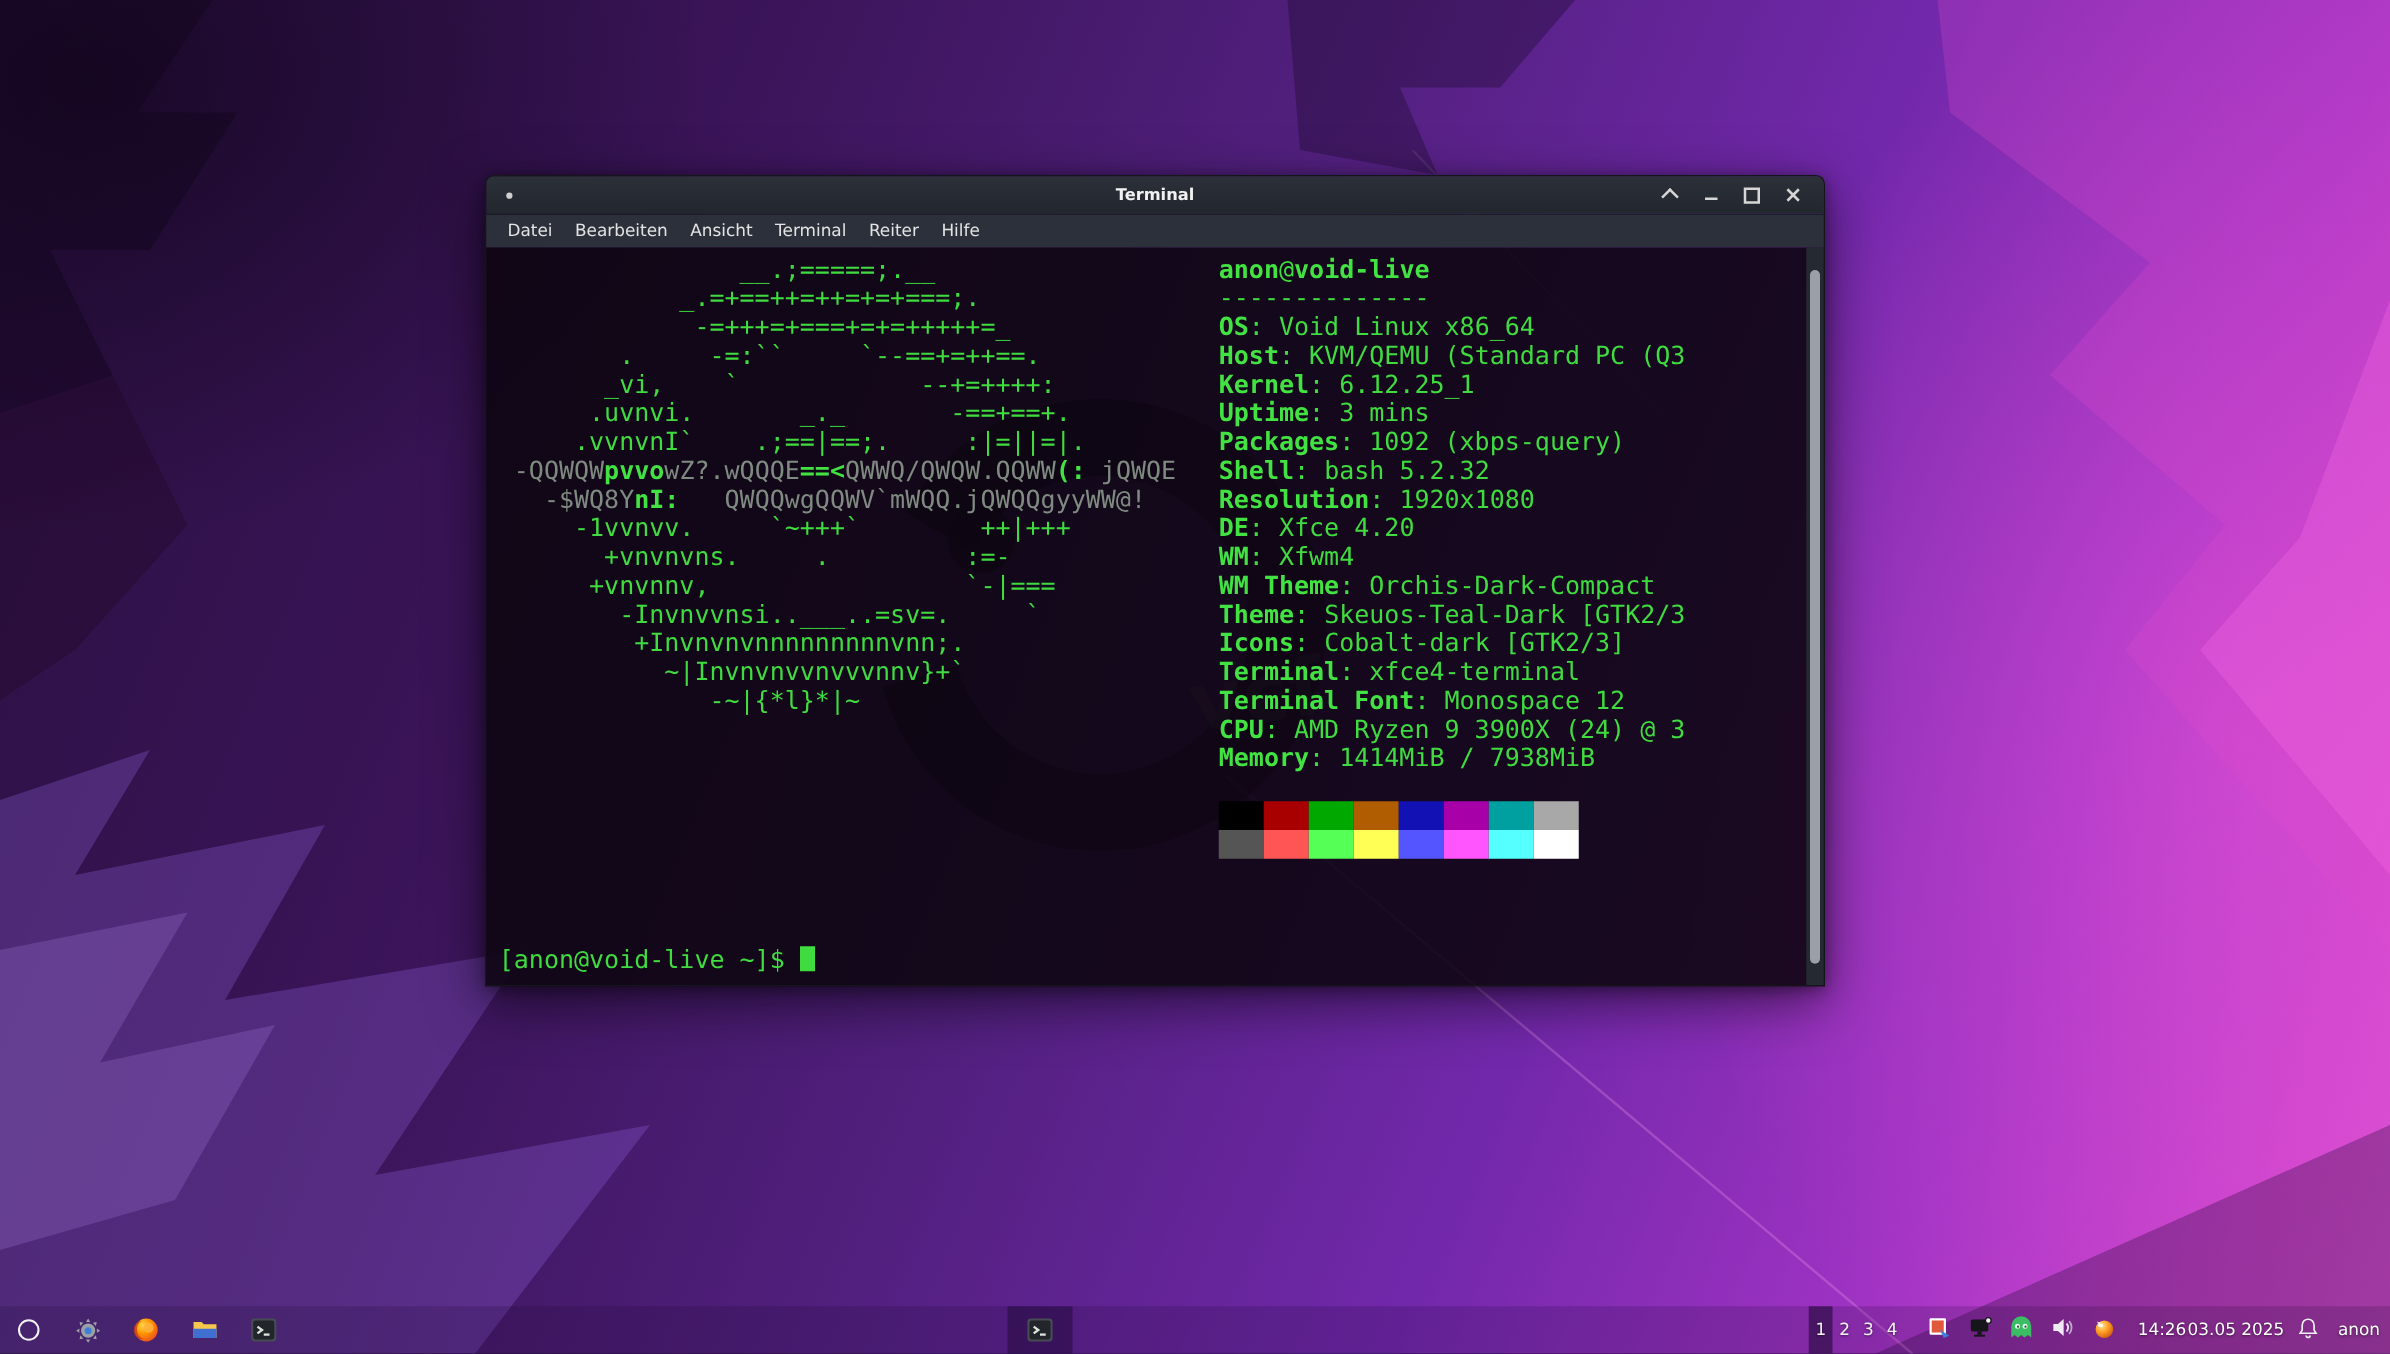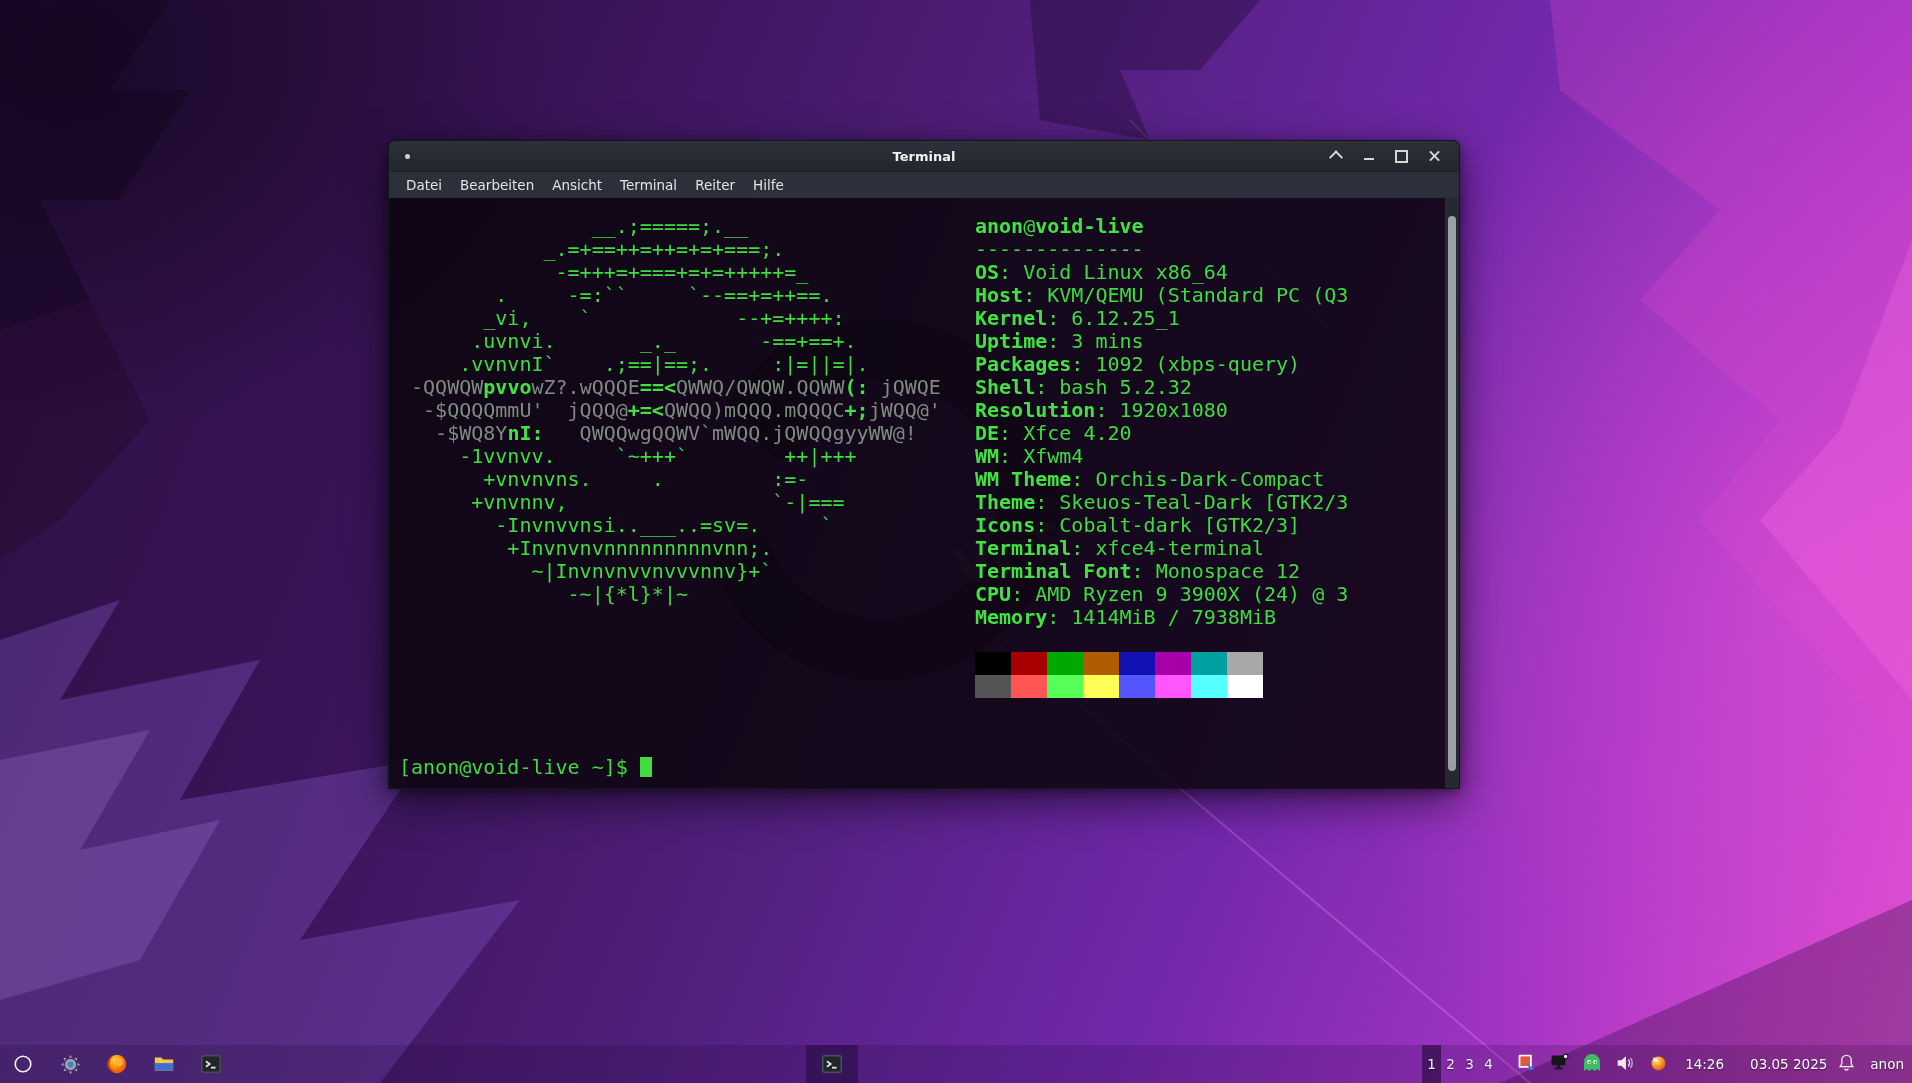--- a/index.html
+++ b/index.html
@@ -41,7 +41,7 @@
 
   .term{position:relative;height:590px;background:rgba(13,6,17,0.90);
     border:1px solid #14161b;border-top:0;}
-  .text-layer{position:absolute;top:17px;font:20px/23px "DejaVu Sans Mono",monospace;}
+  .text-layer{position:absolute;top:6px;font:20px/23px "DejaVu Sans Mono",monospace;}
   .art-layer{left:10px;}
   .info-layer{left:586px;}
   .prompt-layer{left:10px;top:558px;}

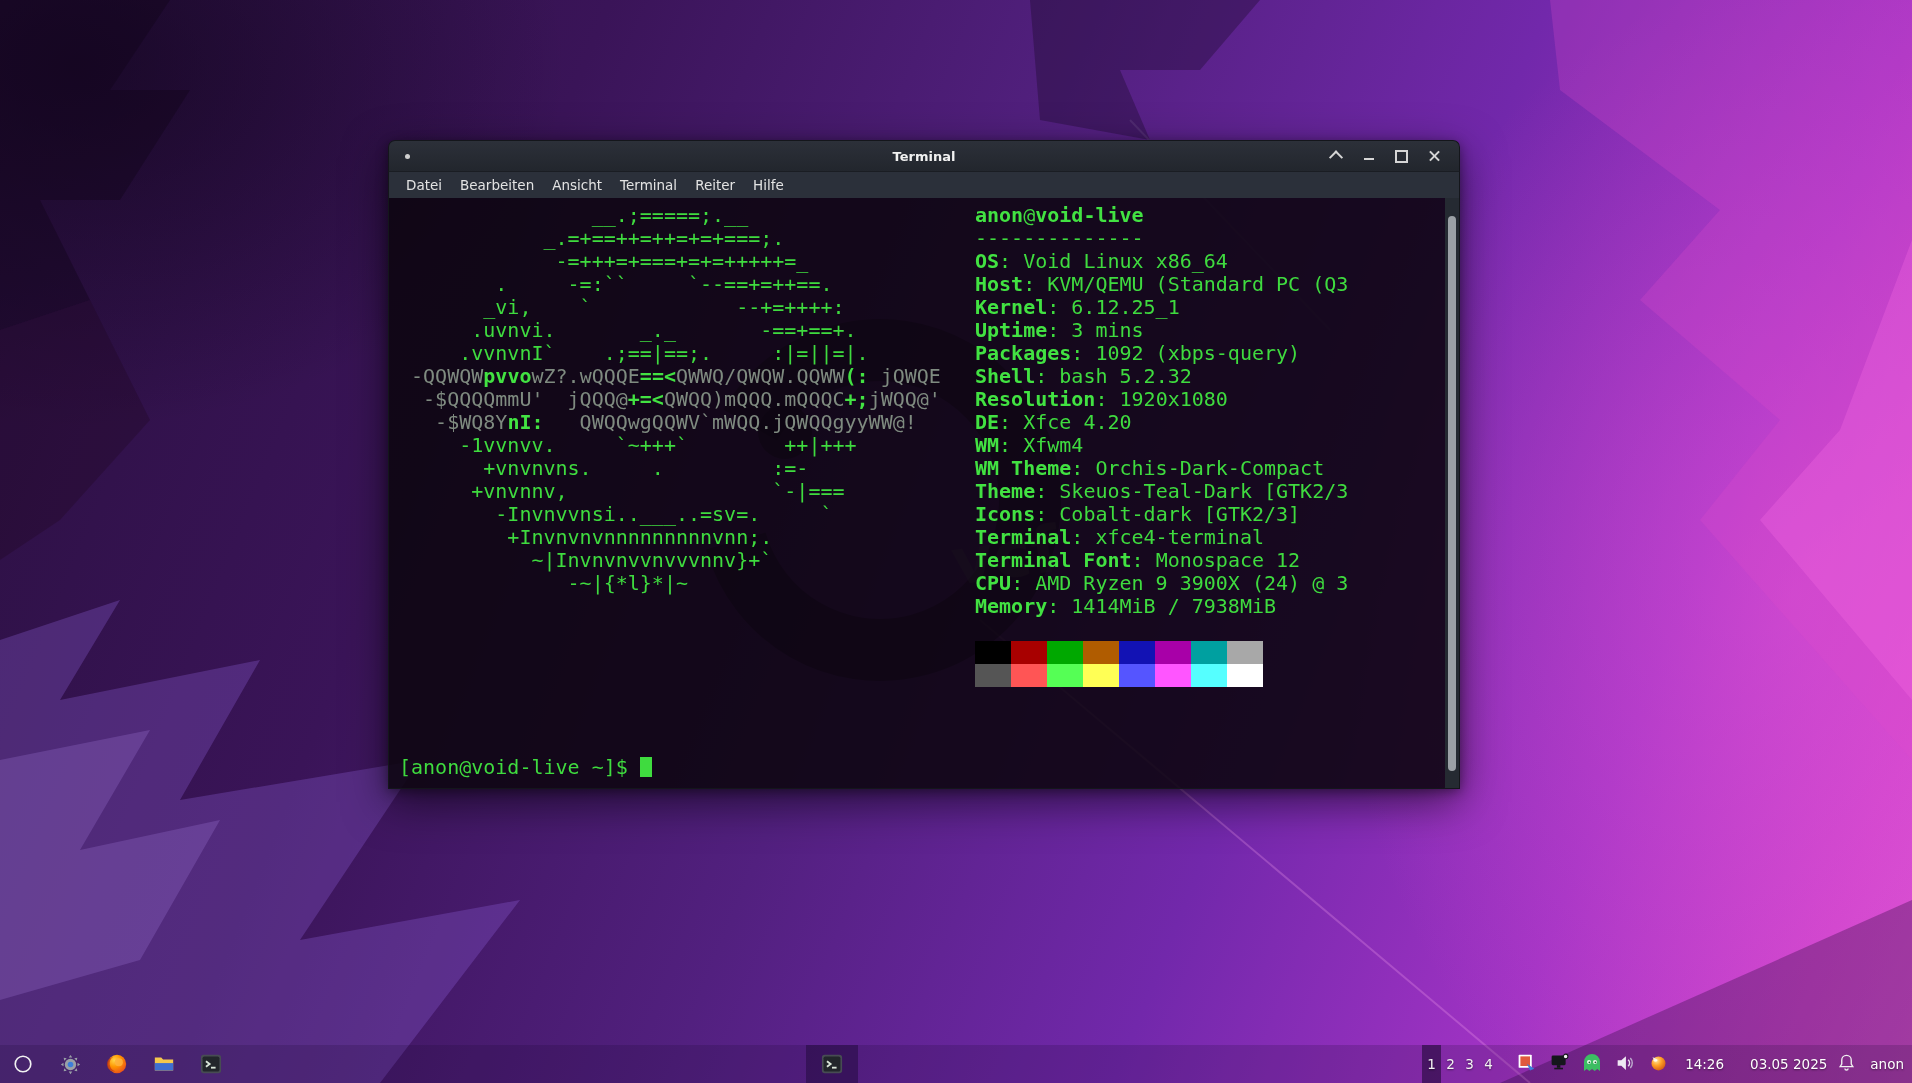--- a/index.html
+++ b/index.html
@@ -135,7 +135,6 @@
         <div class="tline"><span class="g">      .uvnvi.       _._       -==+==+.</span></div>
         <div class="tline"><span class="g">     .vvnvnI`    .;==|==;.     :|=||=|.</span></div>
         <div class="tline"><span class="d"> -QQWQW</span><span class="gb">pvvo</span><span class="d">wZ?.wQQQE</span><span class="gb">==&lt;</span><span class="d">QWWQ/QWQW.QQWW</span><span class="gb">(:</span><span class="d"> jQWQE</span></div>
-        <div class="tline"><span class="d">  -$QQQQmmU'  jQQQ@</span><span class="gb">+=&lt;</span><span class="d">QWQQ)mQQQ.mQQQC</span><span class="gb">+;</span><span class="d">jWQQ@'</span></div>
         <div class="tline"><span class="d">   -$WQ8Y</span><span class="gb">nI:</span><span class="d">   QWQQwgQQWV`mWQQ.jQWQQgyyWW@!</span></div>
         <div class="tline"><span class="g">     -1vvnvv.     `~+++`        ++|+++</span></div>
         <div class="tline"><span class="g">       +vnvnvns.     .         :=-</span></div>

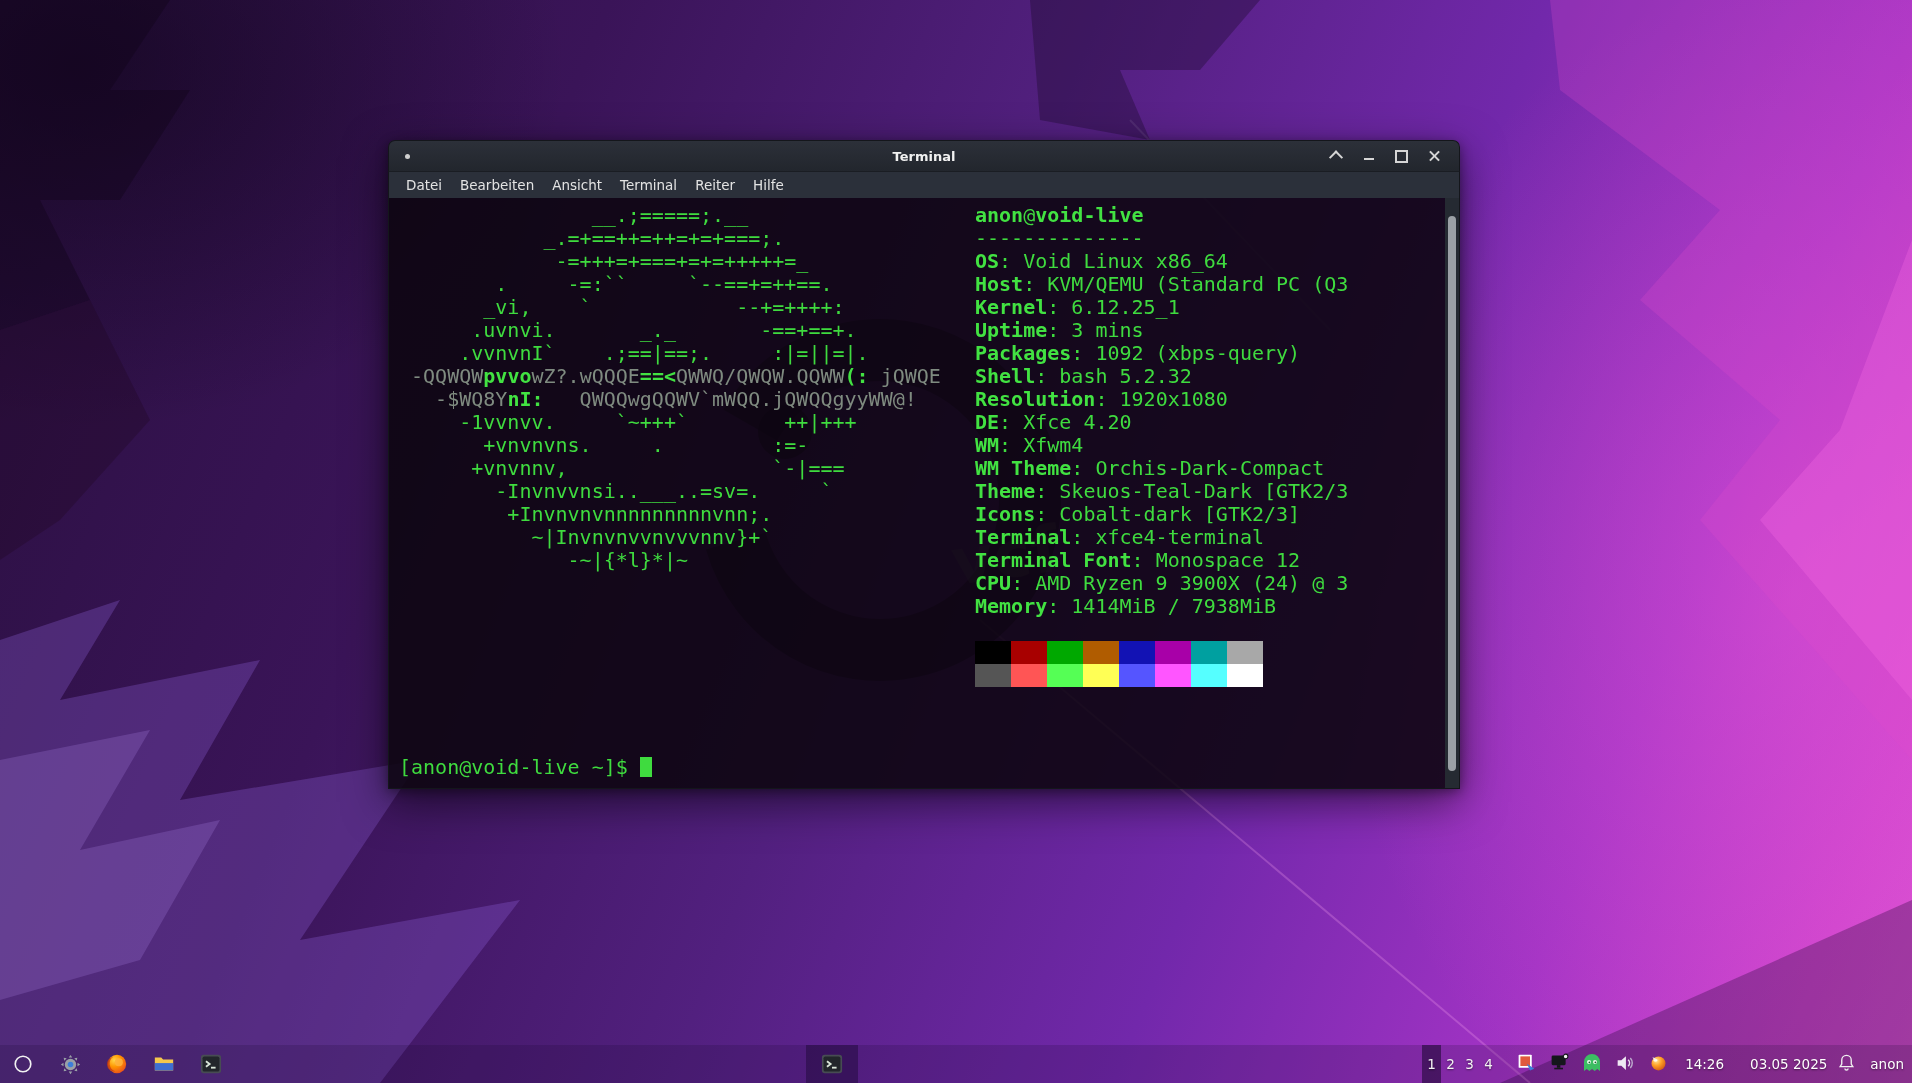--- a/index.html
+++ b/index.html
@@ -67,7 +67,7 @@
   .ws{width:19px;height:38px;display:flex;align-items:center;justify-content:center;color:#f2f2f2;}
   .ws.active{background:rgba(14,2,34,.5);}
   .tray{display:flex;align-items:center;gap:12px;margin-left:8px;}
-  .clock{display:flex;gap:26px;margin-left:6px;}
+  .clock{display:flex;gap:1px;margin-left:6px;}
   .uname{margin-left:4px;}
 </style>
 </head>

